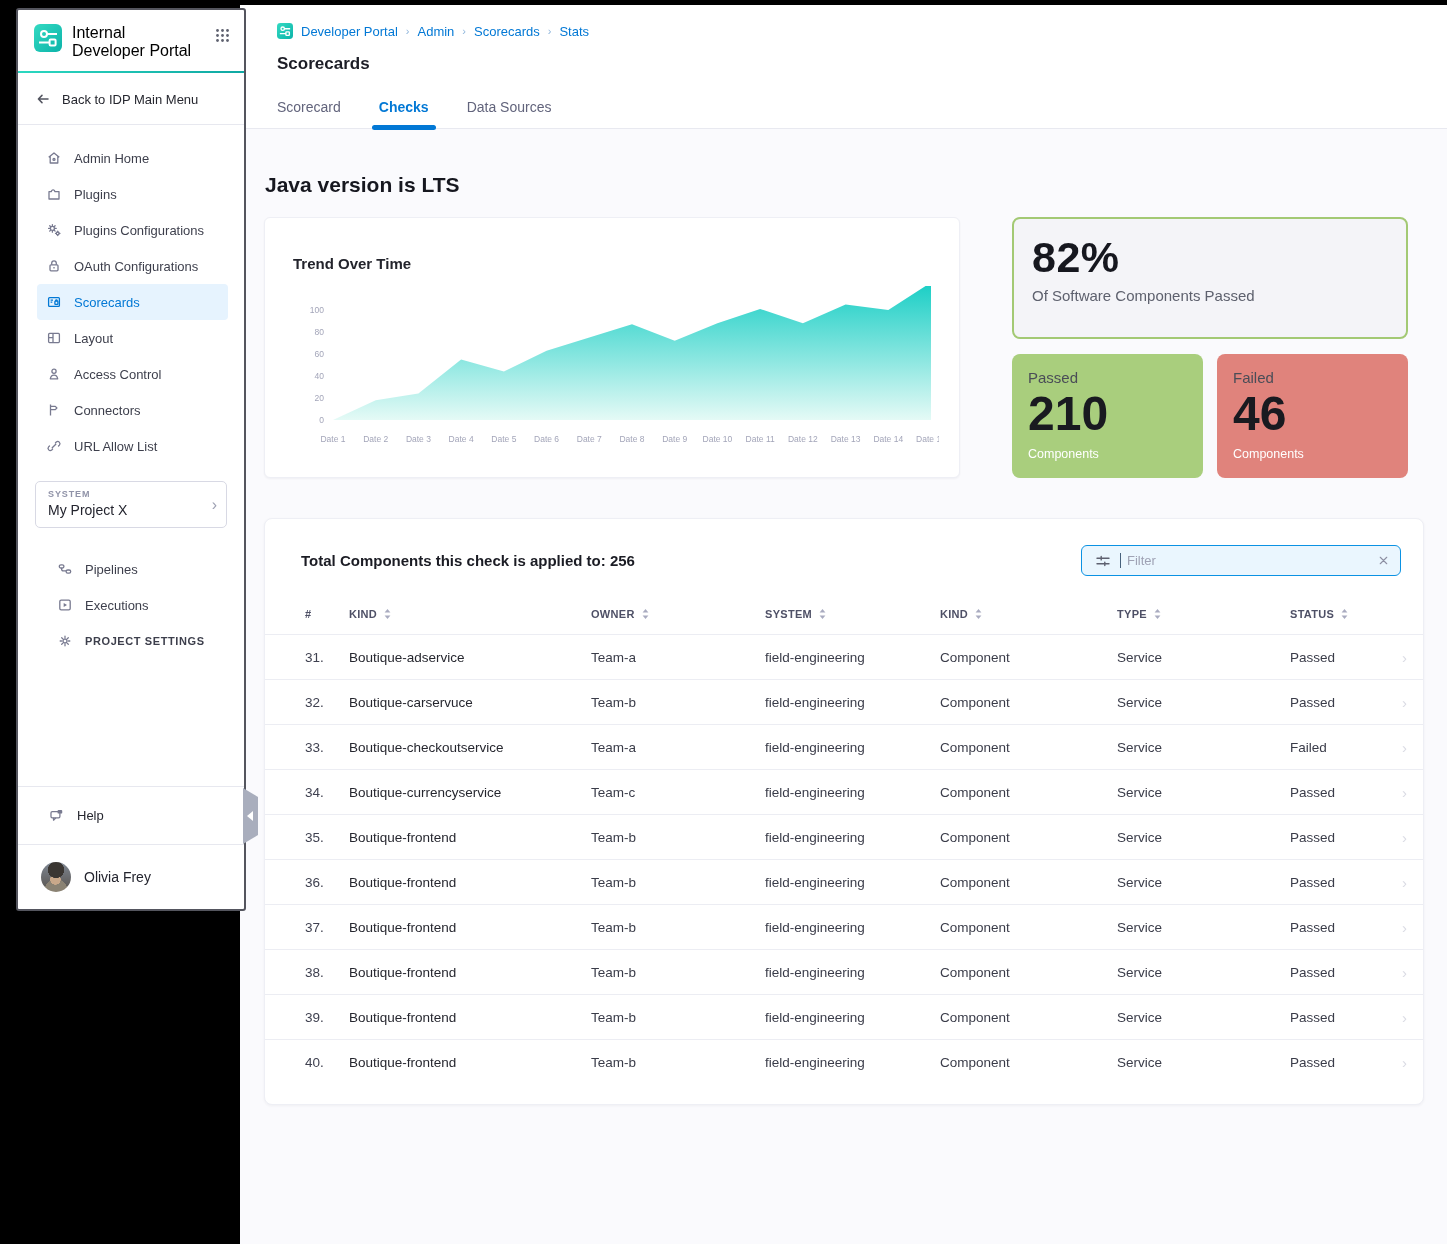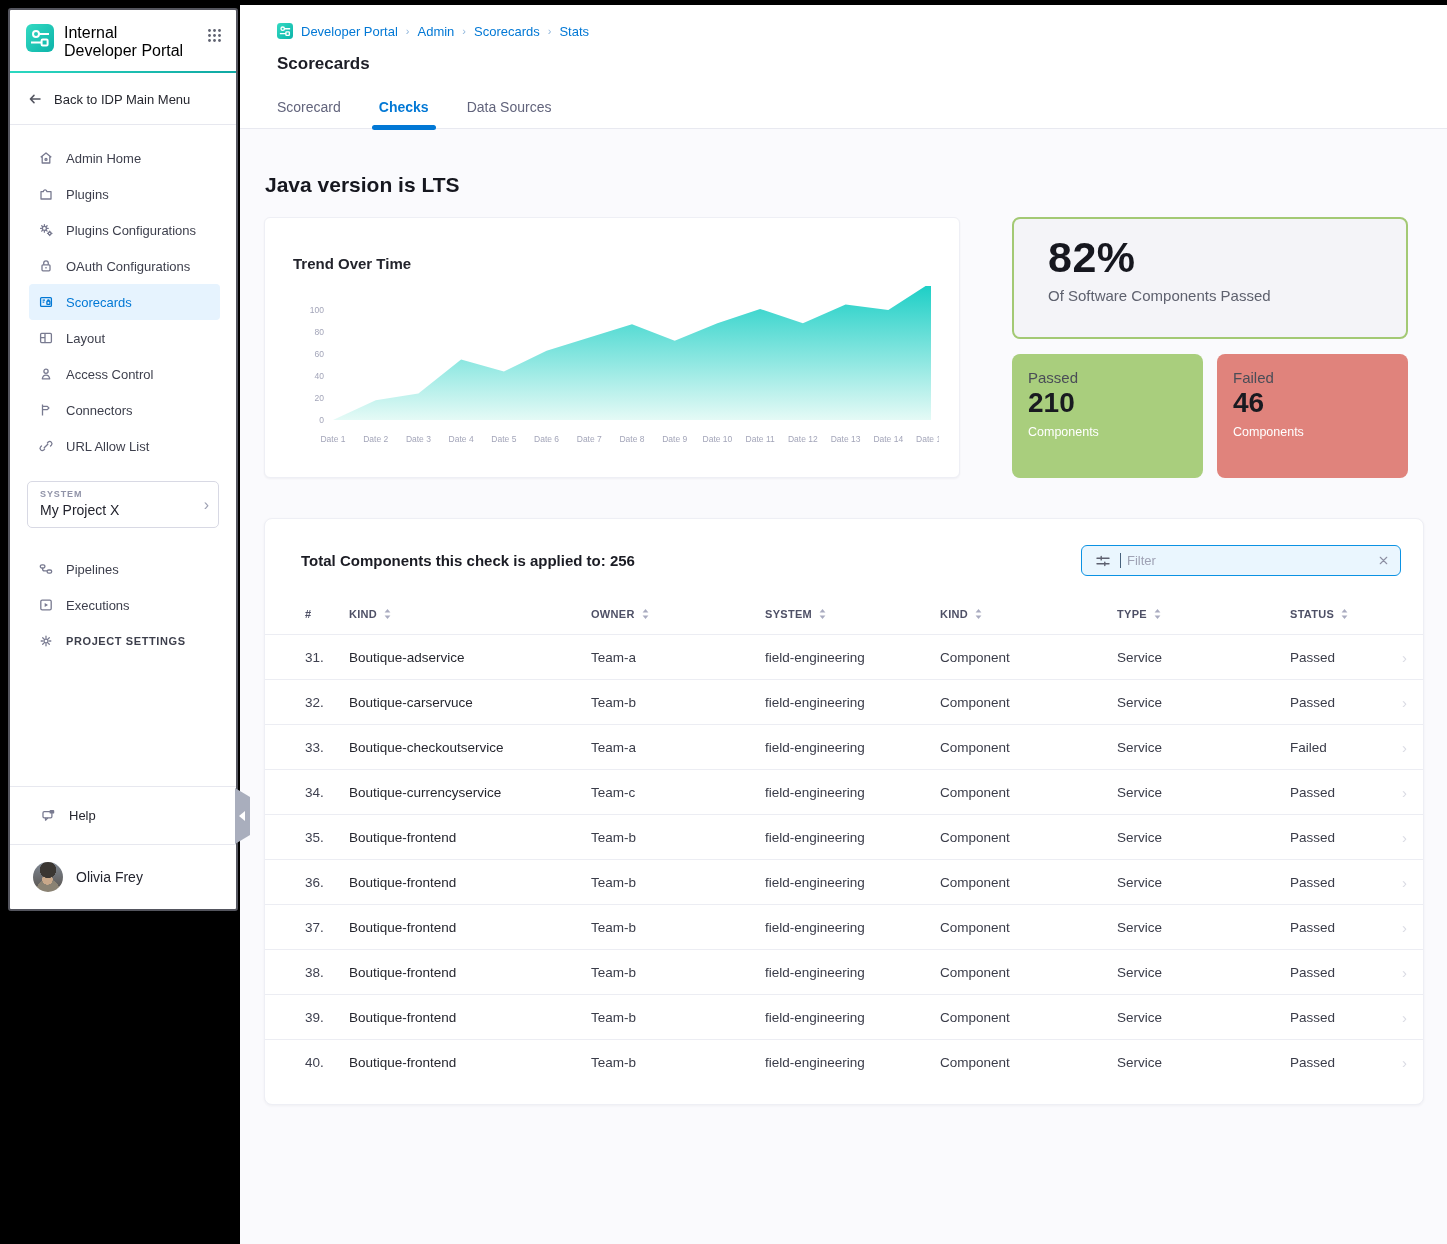--- a/index.html
+++ b/index.html
@@ -11,7 +11,7 @@
   svg{display:block}
   
   .sidebar{
-    position:absolute;left:8px;top:8px;width:230px;height:903px;
+    position:absolute;left:16px;top:8px;width:230px;height:903px;
     background:#fff;border:2px solid #54555E;border-radius:3px;
     box-sizing:border-box;display:flex;flex-direction:column;z-index:5;
   }

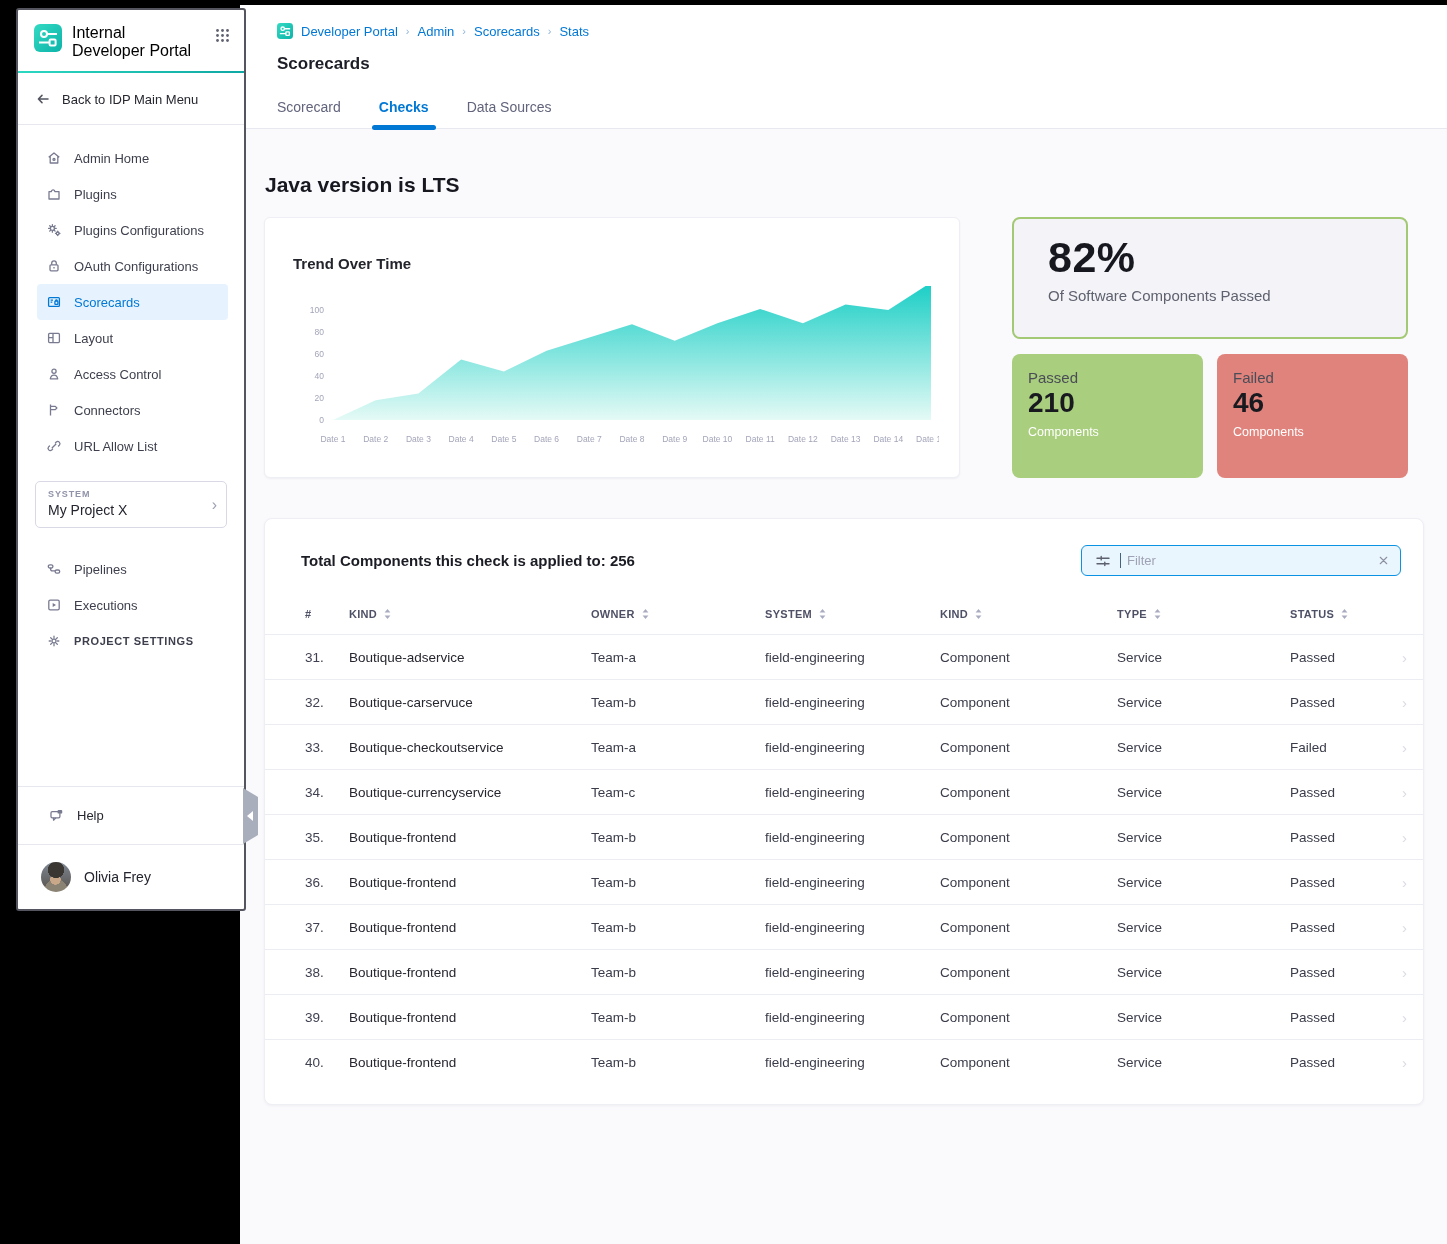--- a/index.html
+++ b/index.html
@@ -61,7 +61,7 @@
     box-shadow:0 1px 2px rgba(40,41,61,.05);box-sizing:border-box;padding:20px 0 0 26px;}
   .chart-title{font-size:15px;font-weight:600;color:#23242C;margin:17px 0 2px 2px;}
   .right-col{width:396px;display:flex;flex-direction:column;gap:15px;}
-  .percent-card{background:#F4F4F8;border:2px solid #A3C974;border-radius:8px;box-sizing:border-box;height:122px;padding:14px 34px;}
+  .percent-card{background:#F4F4F8;border:2px solid #A3C974;border-radius:8px;box-sizing:border-box;height:122px;padding:14px 18px;}
   .percent-value{font-size:43px;font-weight:bold;color:#16171F;letter-spacing:.5px;}
   .percent-caption{font-size:15px;color:#5E616E;margin-top:5px;}
   .pf-row{display:flex;gap:14px;height:124px;}

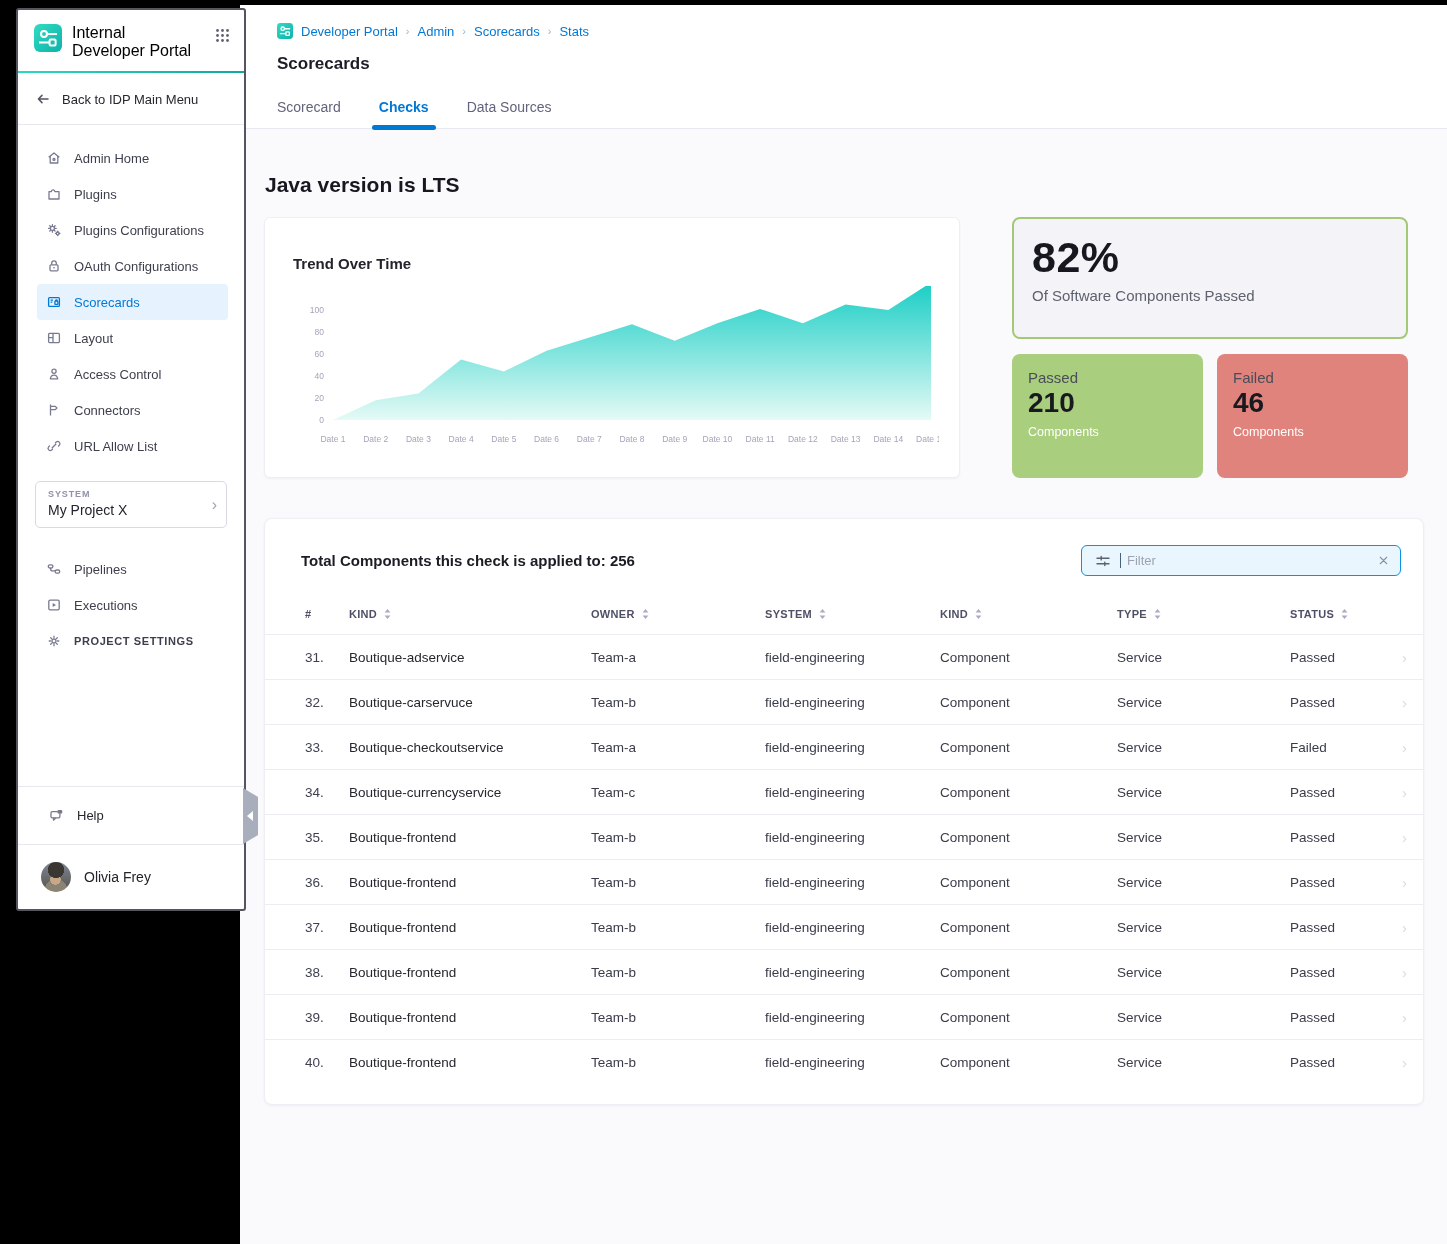--- a/index.html
+++ b/index.html
@@ -67,7 +67,7 @@
   .pf-row{display:flex;gap:14px;height:124px;}
   .pf-card{flex:1;border-radius:8px;box-sizing:border-box;padding:15px 16px 12px;}
   .pf-label{font-size:15px;color:#4A4D57;}
-  .pf-value{font-size:28px;font-weight:bold;color:#191A20;line-height:1.1;margin-top:2px;}
+  .pf-value{font-size:48px;font-weight:bold;color:#191A20;line-height:1.1;margin-top:2px;}
   .pf-unit{font-size:12.5px;color:#fff;margin-top:6px;}
   
   .table-card{width:1160px;background:#fff;border:1px solid #EEEFF5;border-radius:8px;

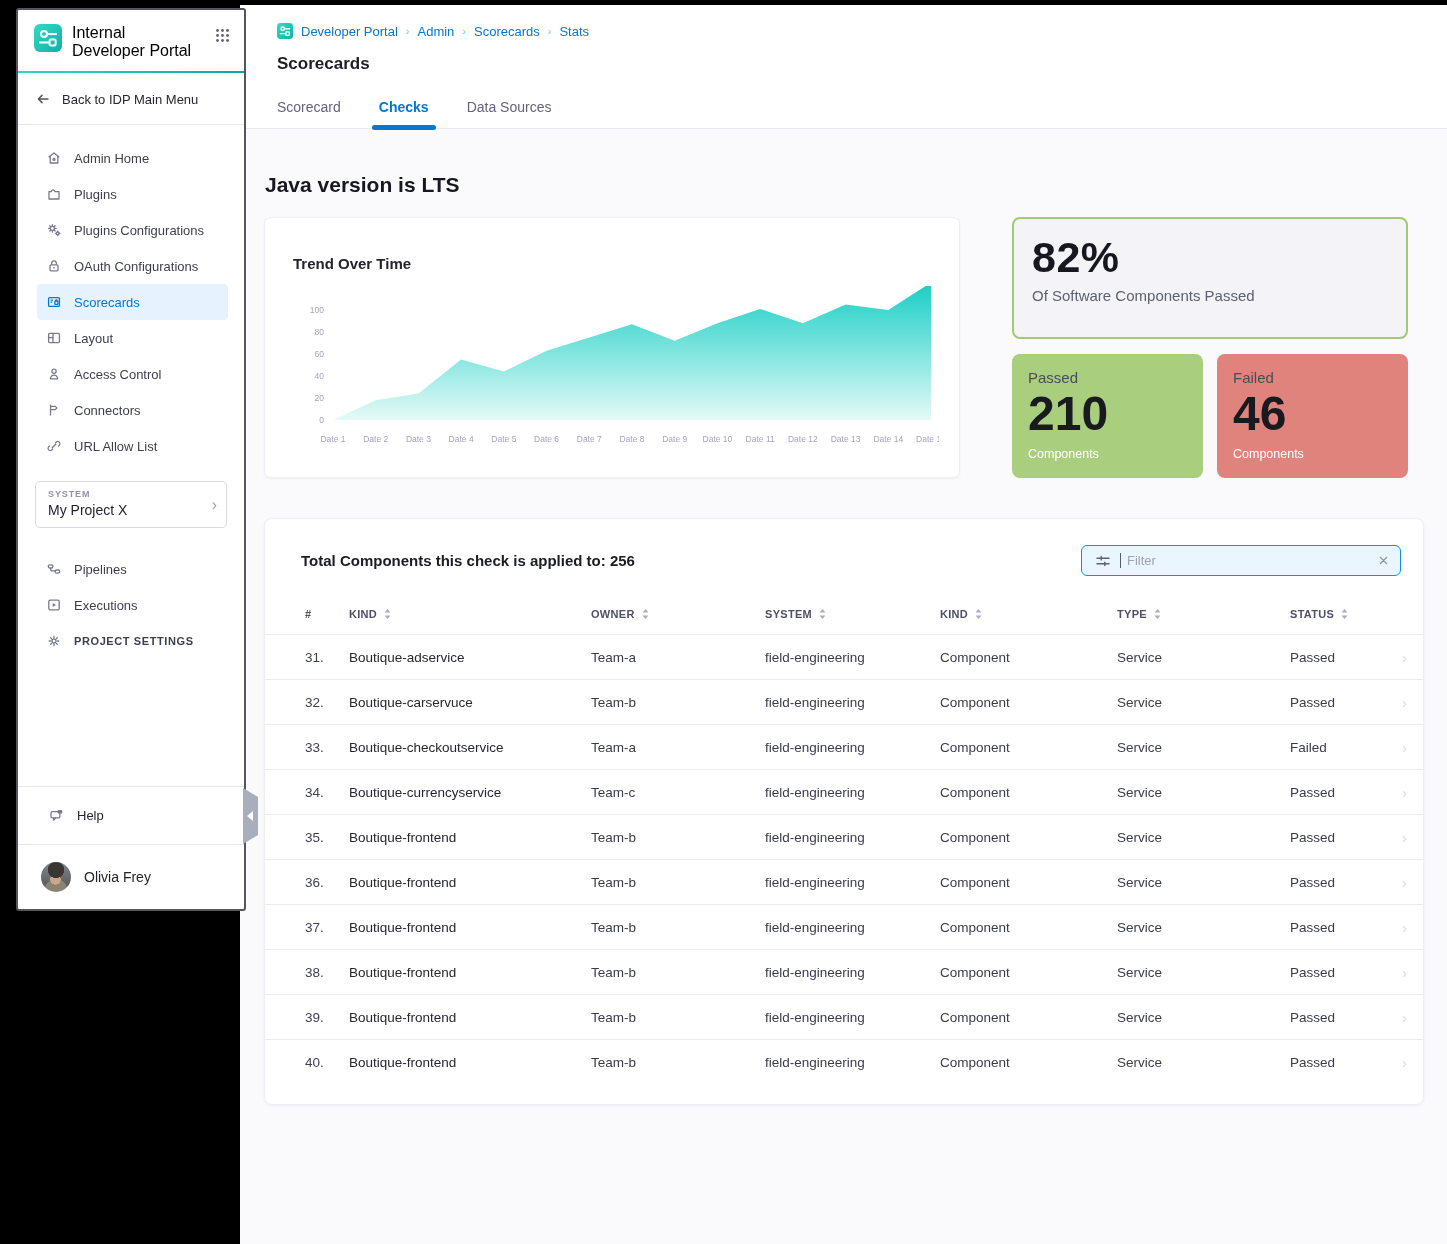--- a/index.html
+++ b/index.html
@@ -28,7 +28,7 @@
   .project-label{font-size:9px;letter-spacing:.9px;color:#9093A8;font-weight:bold;}
   .project-name{font-size:14px;color:#23242E;margin-top:3px;}
   .project-chevron{position:absolute;right:9px;top:50%;transform:translateY(-50%);color:#9FA2B4;font-size:16px;}
-  .nav2{padding-top:23px;}
+  .nav2{padding-top:23px;margin-left:11px;}
   .nav2 .nav-item{height:36px;}
   .settings-text{font-size:11px;letter-spacing:.6px;font-weight:bold;}
   .sb-spacer{flex:1;}

